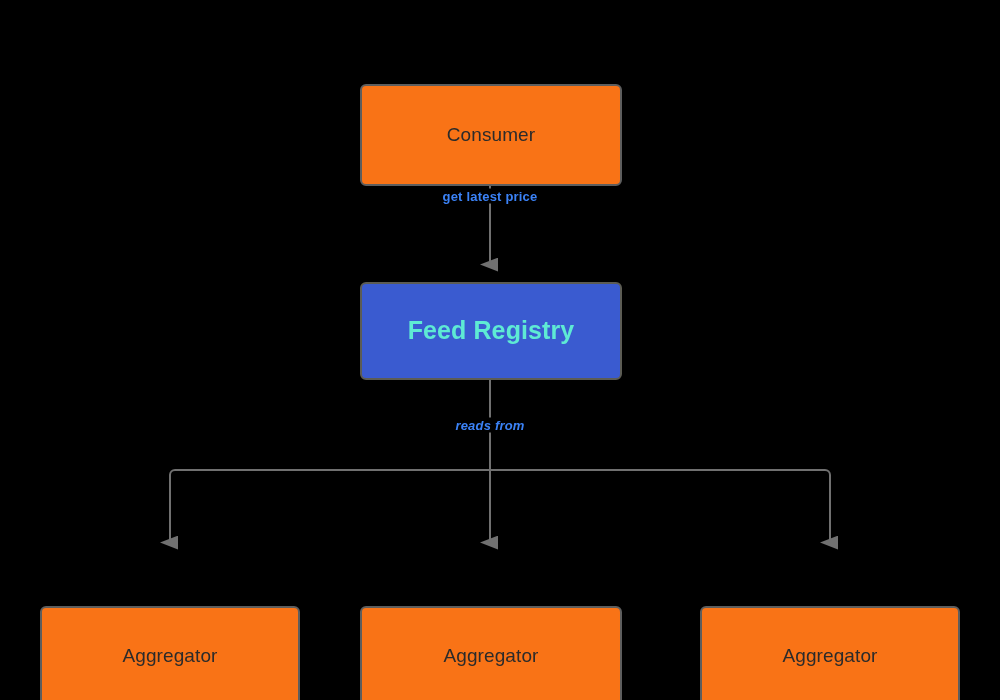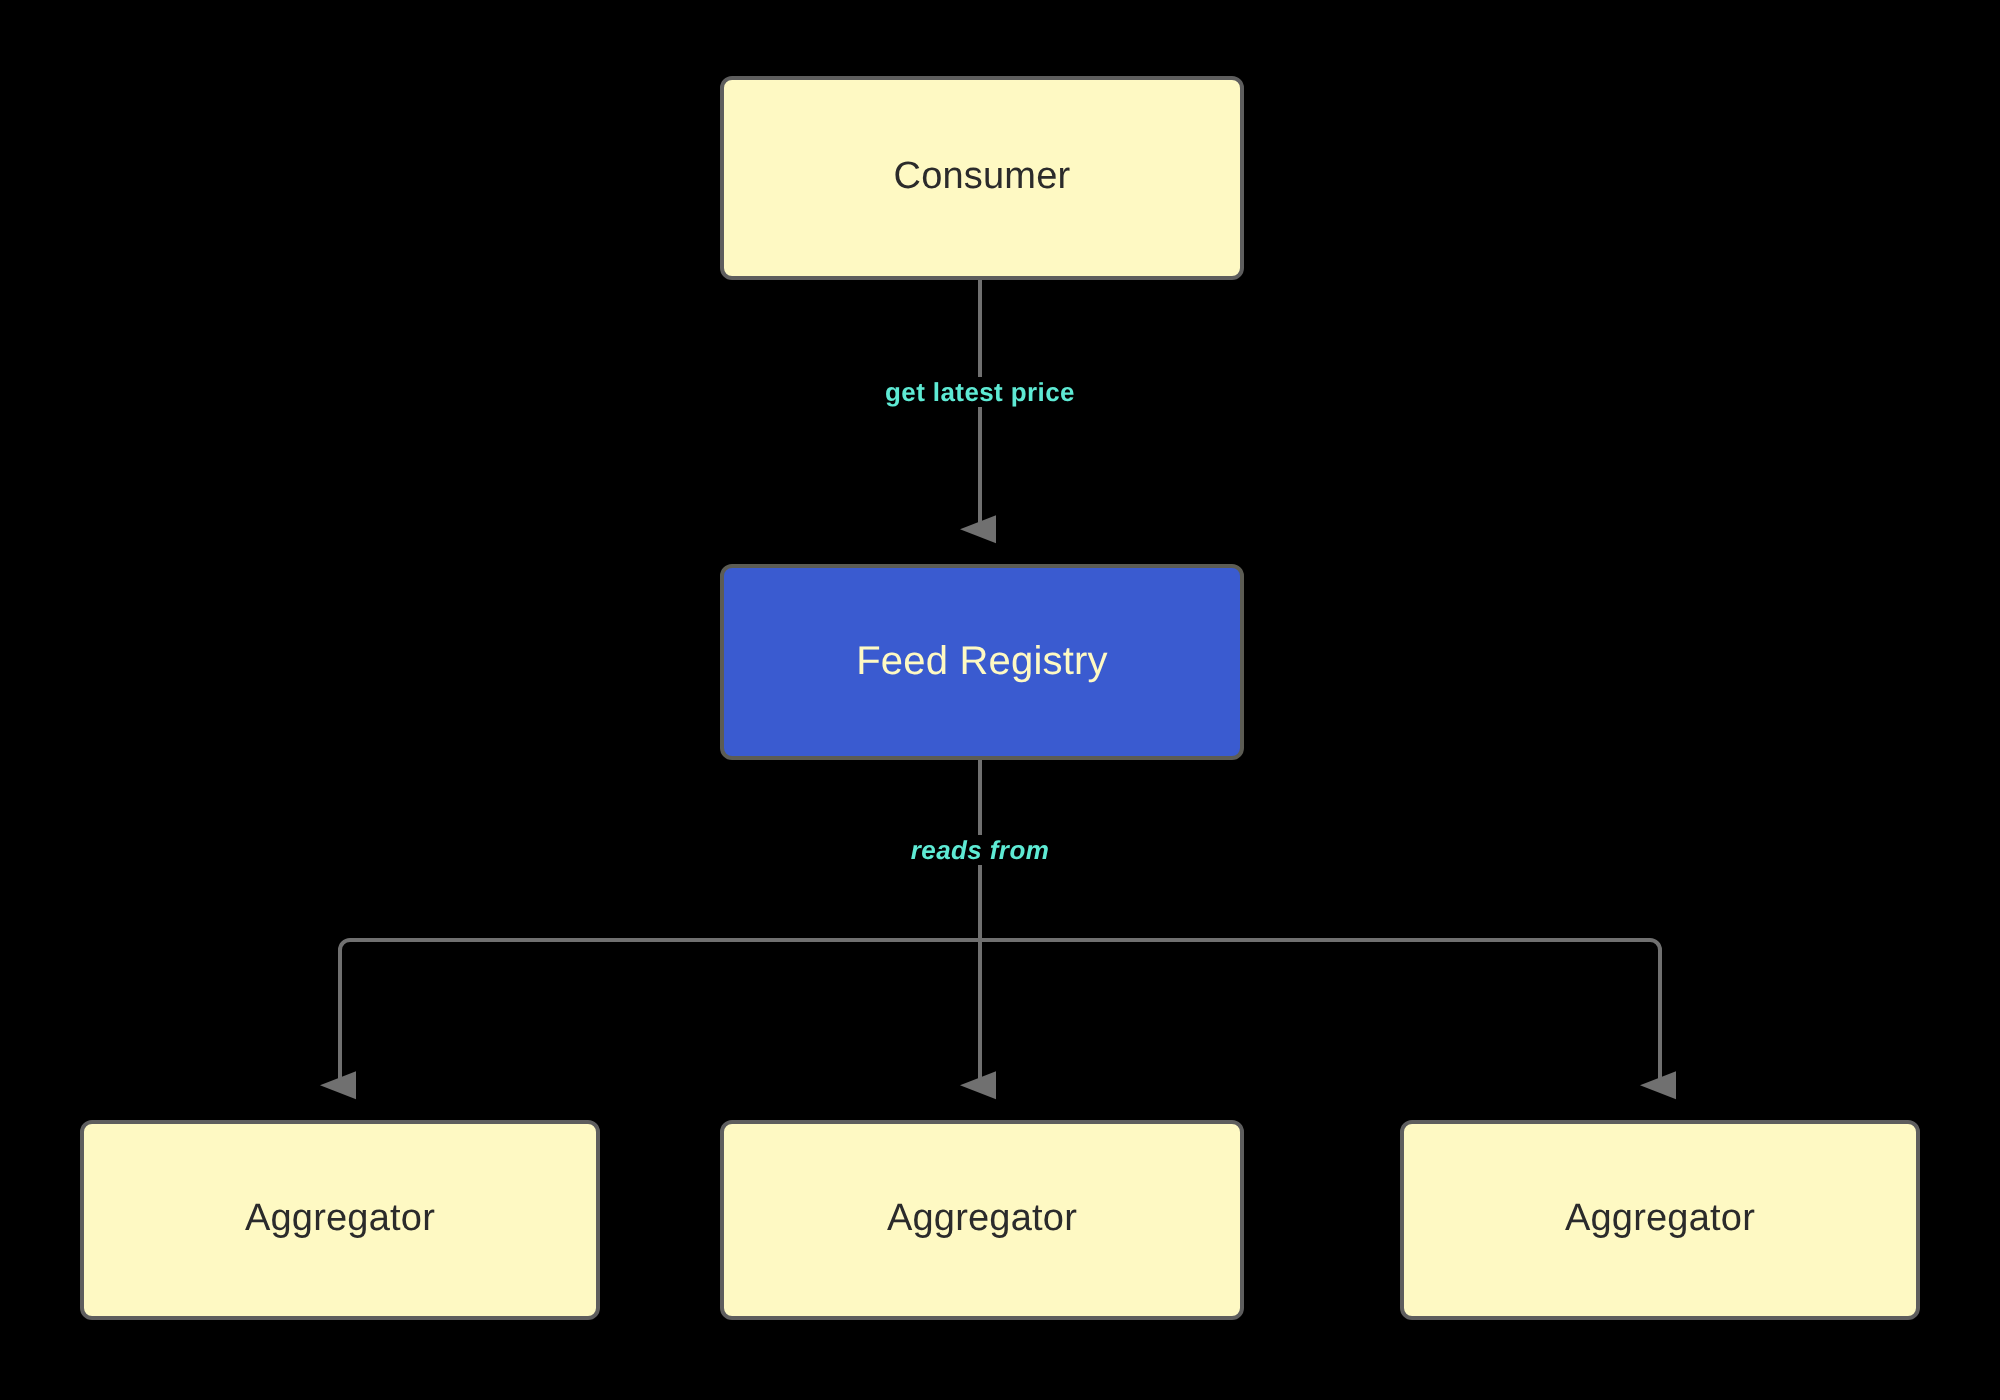--- a/index.html
+++ b/index.html
@@ -37,11 +37,12 @@
     text-align: center;
   }
   .node-default {
-    background: #fef9c3;
+    background: #f97316;
     border: 2px solid #5e5e5e;
     color: #2b2b2b;
     font-size: 19px;
     font-weight: 400;
+    margin-top: 46px;
   }
   .node-highlight {
     background: #3a5bd0;

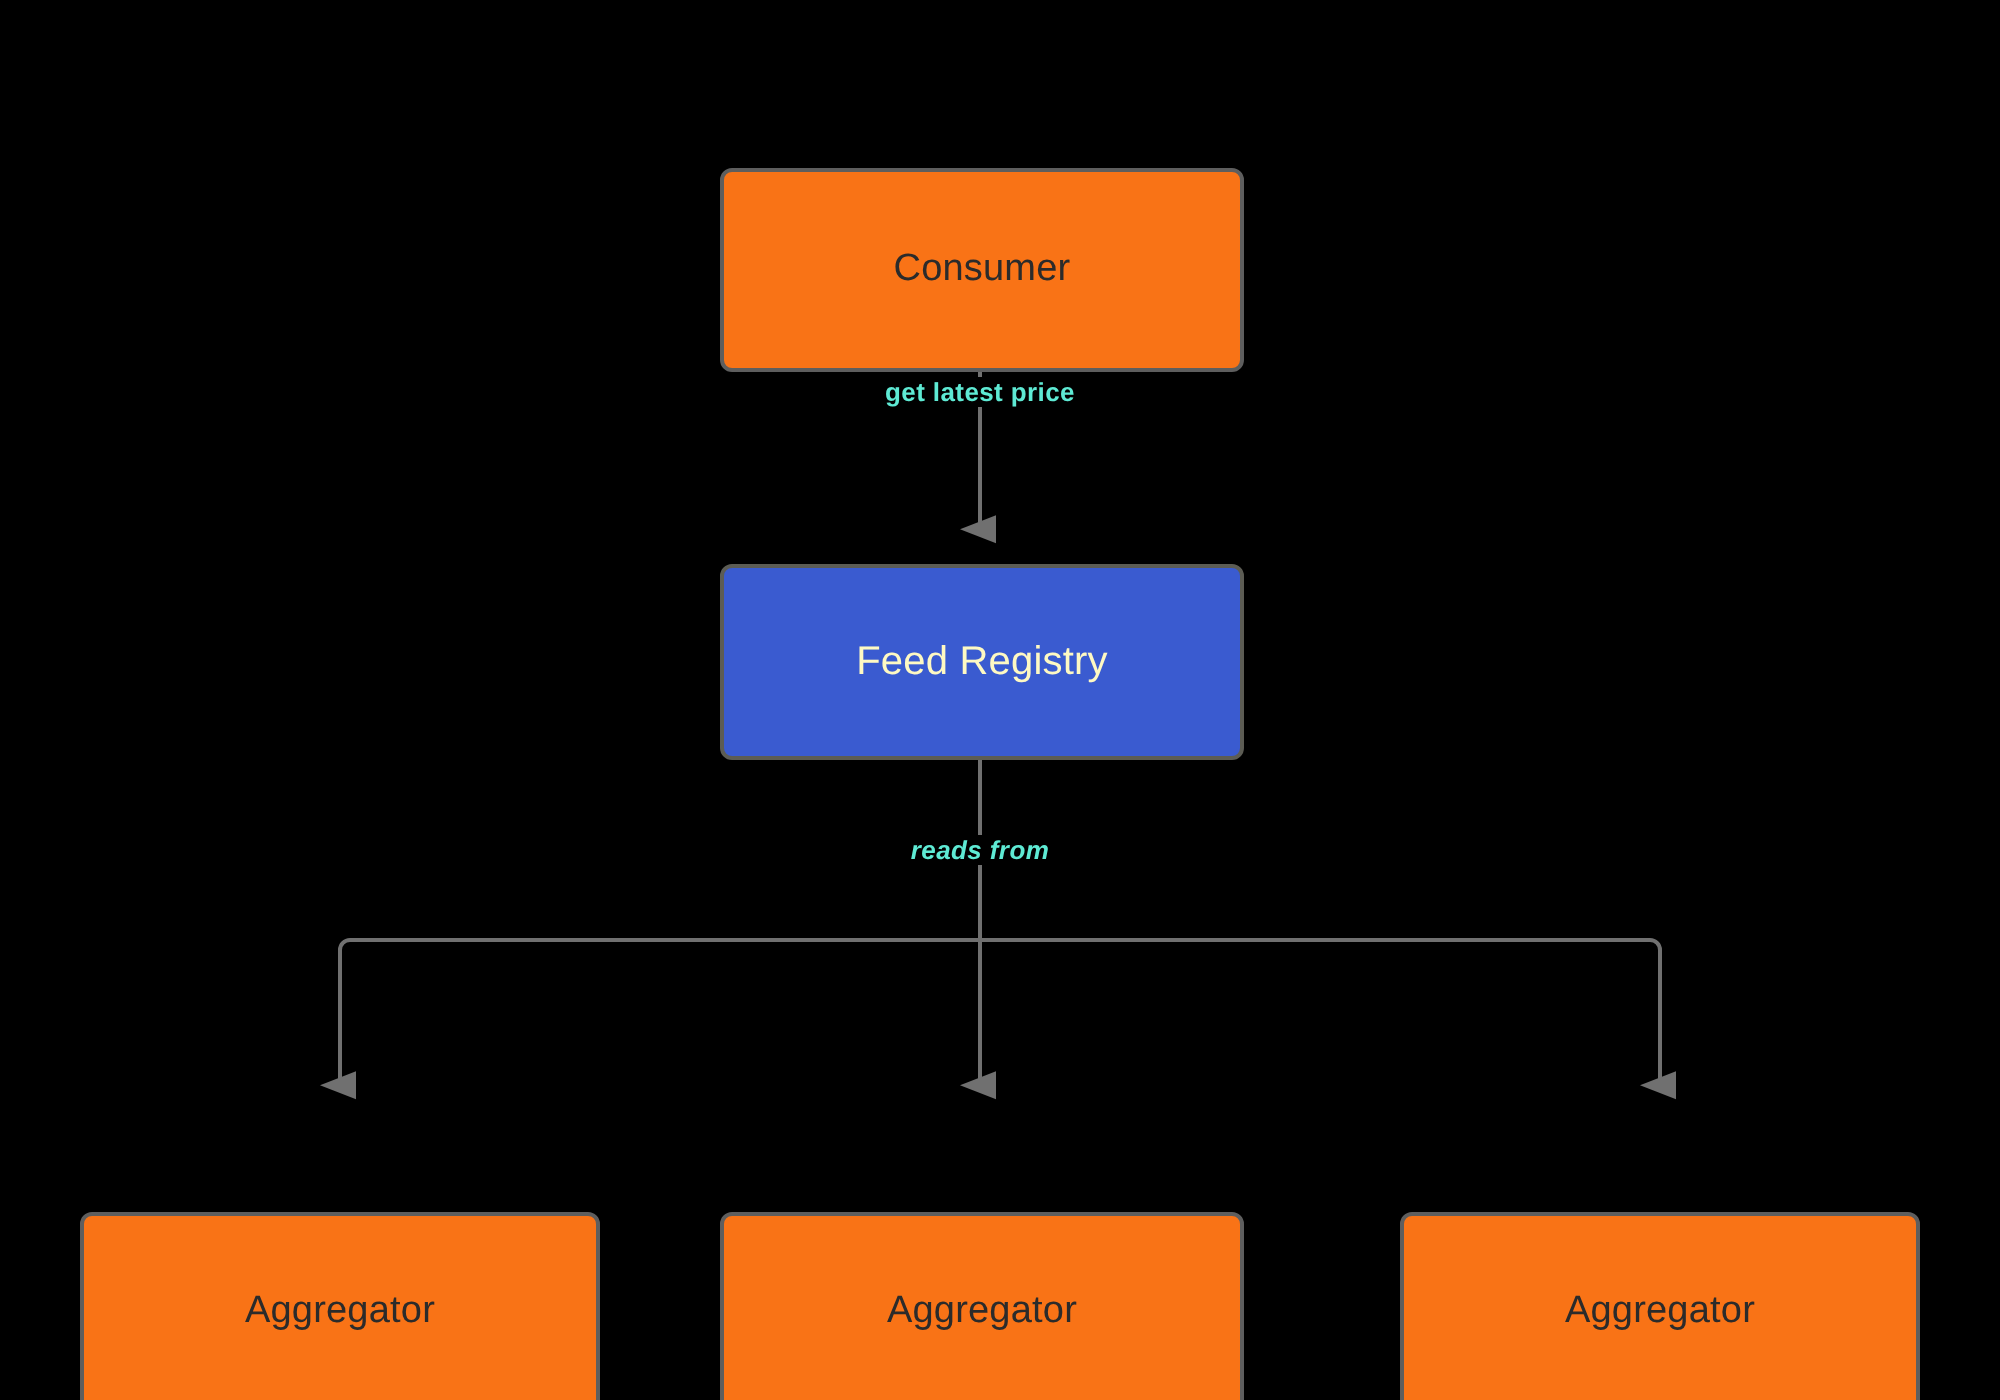--- a/index.html
+++ b/index.html
@@ -58,7 +58,7 @@
   }
   .edge-label {
     position: absolute;
-    color: #5eead4;
+    color: #3b82f6;
     font-size: 13px;
     font-weight: bold;
     letter-spacing: 0.2px;

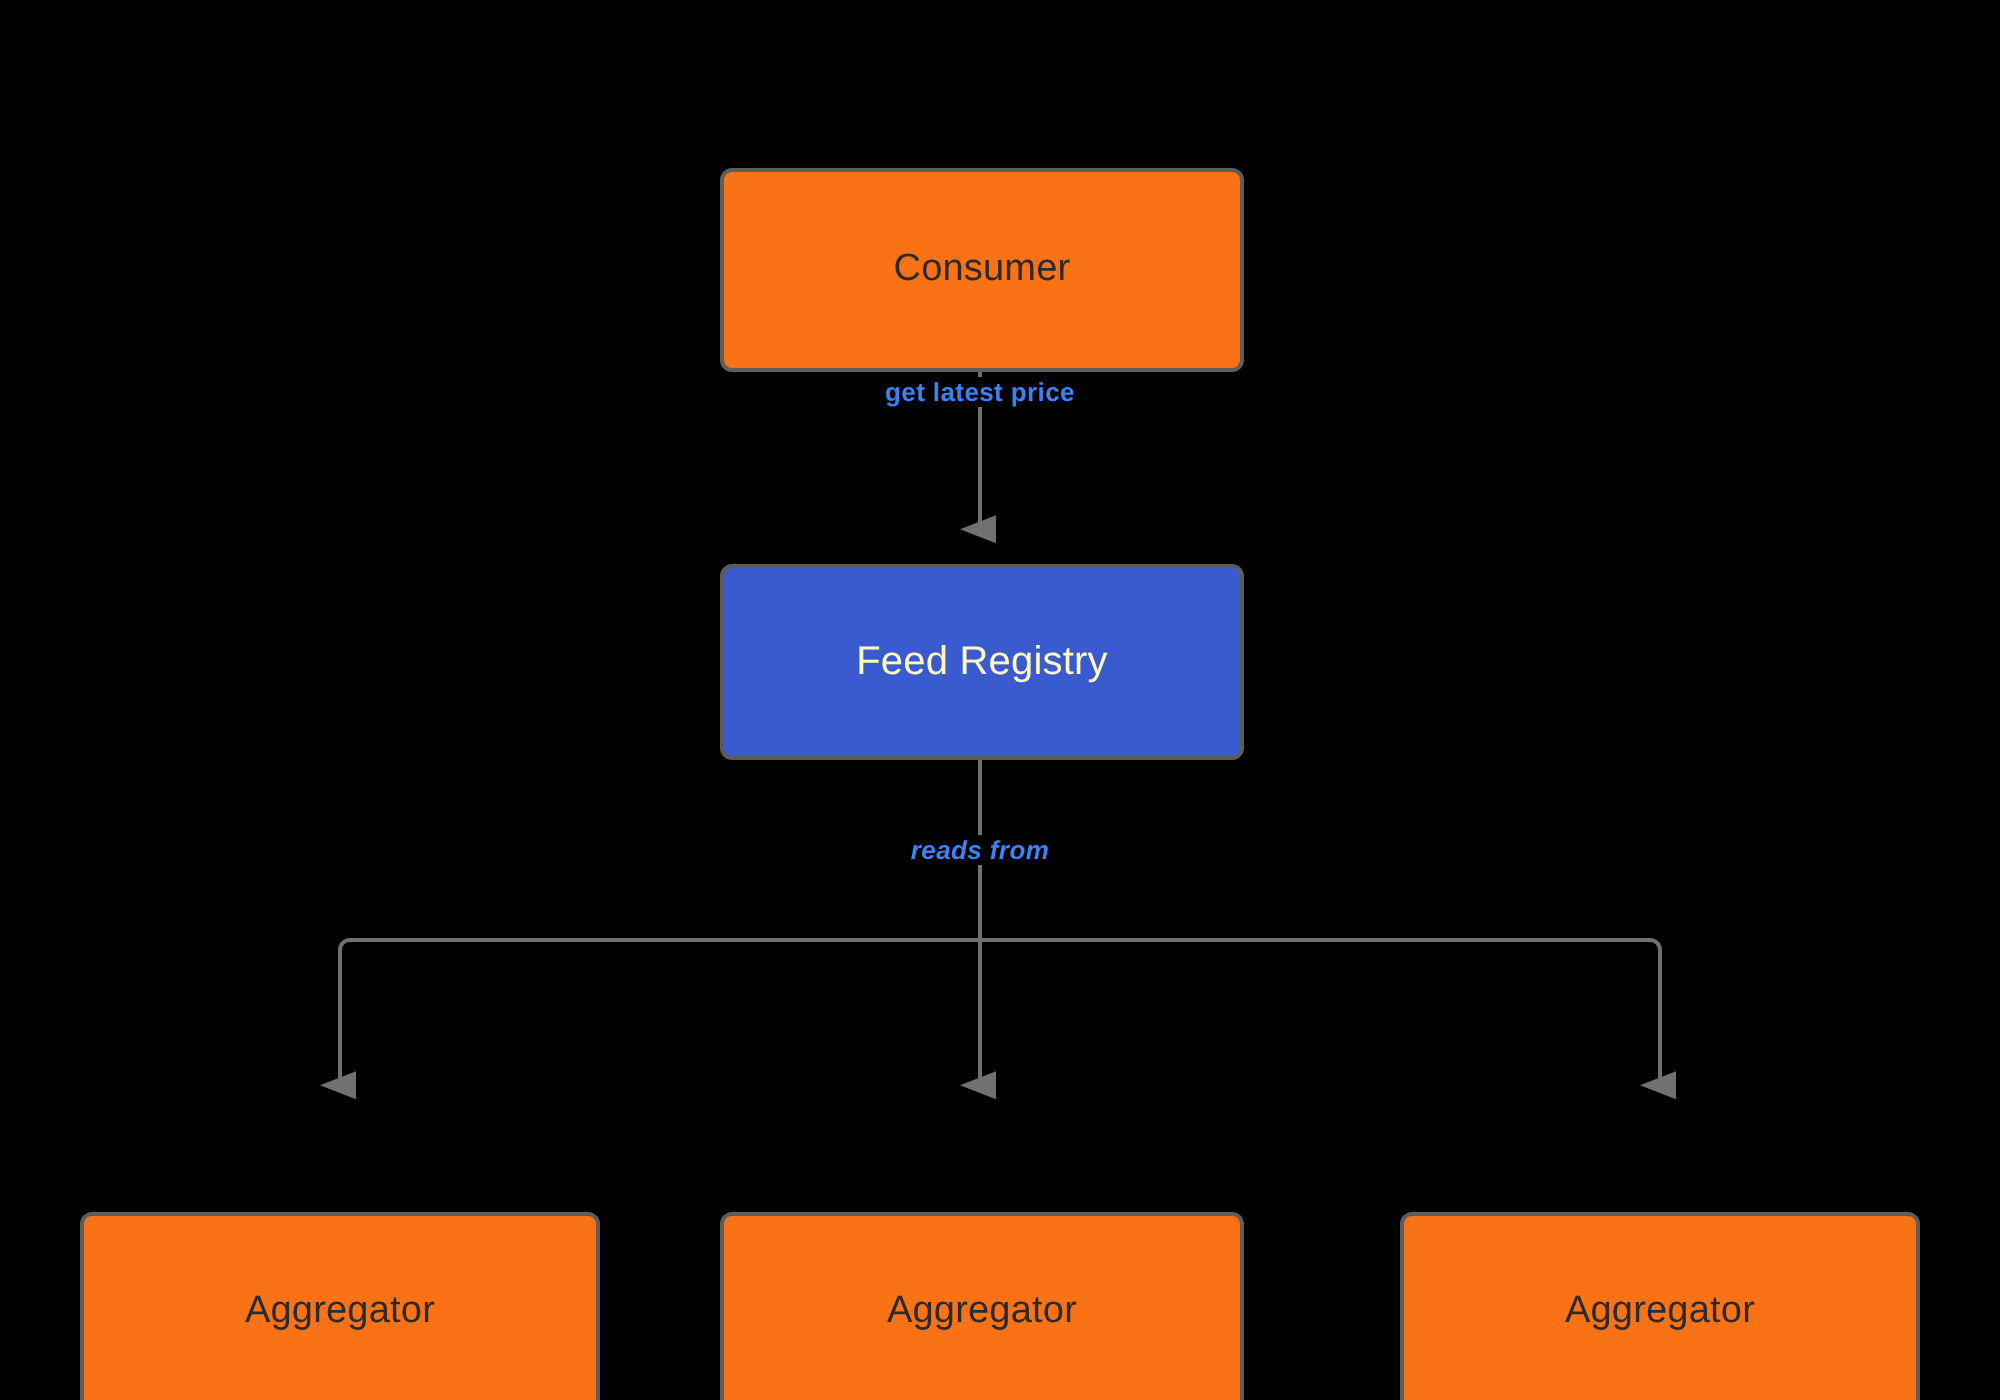--- a/index.html
+++ b/index.html
@@ -47,9 +47,9 @@
   .node-highlight {
     background: #3a5bd0;
     border: 2px solid #5c5c54;
-    color: #fef9c3;
-    font-size: 20px;
-    font-weight: normal;
+    color: #5eead4;
+    font-size: 25px;
+    font-weight: bold;
   }
   .node-label {
     line-height: 1.1;

